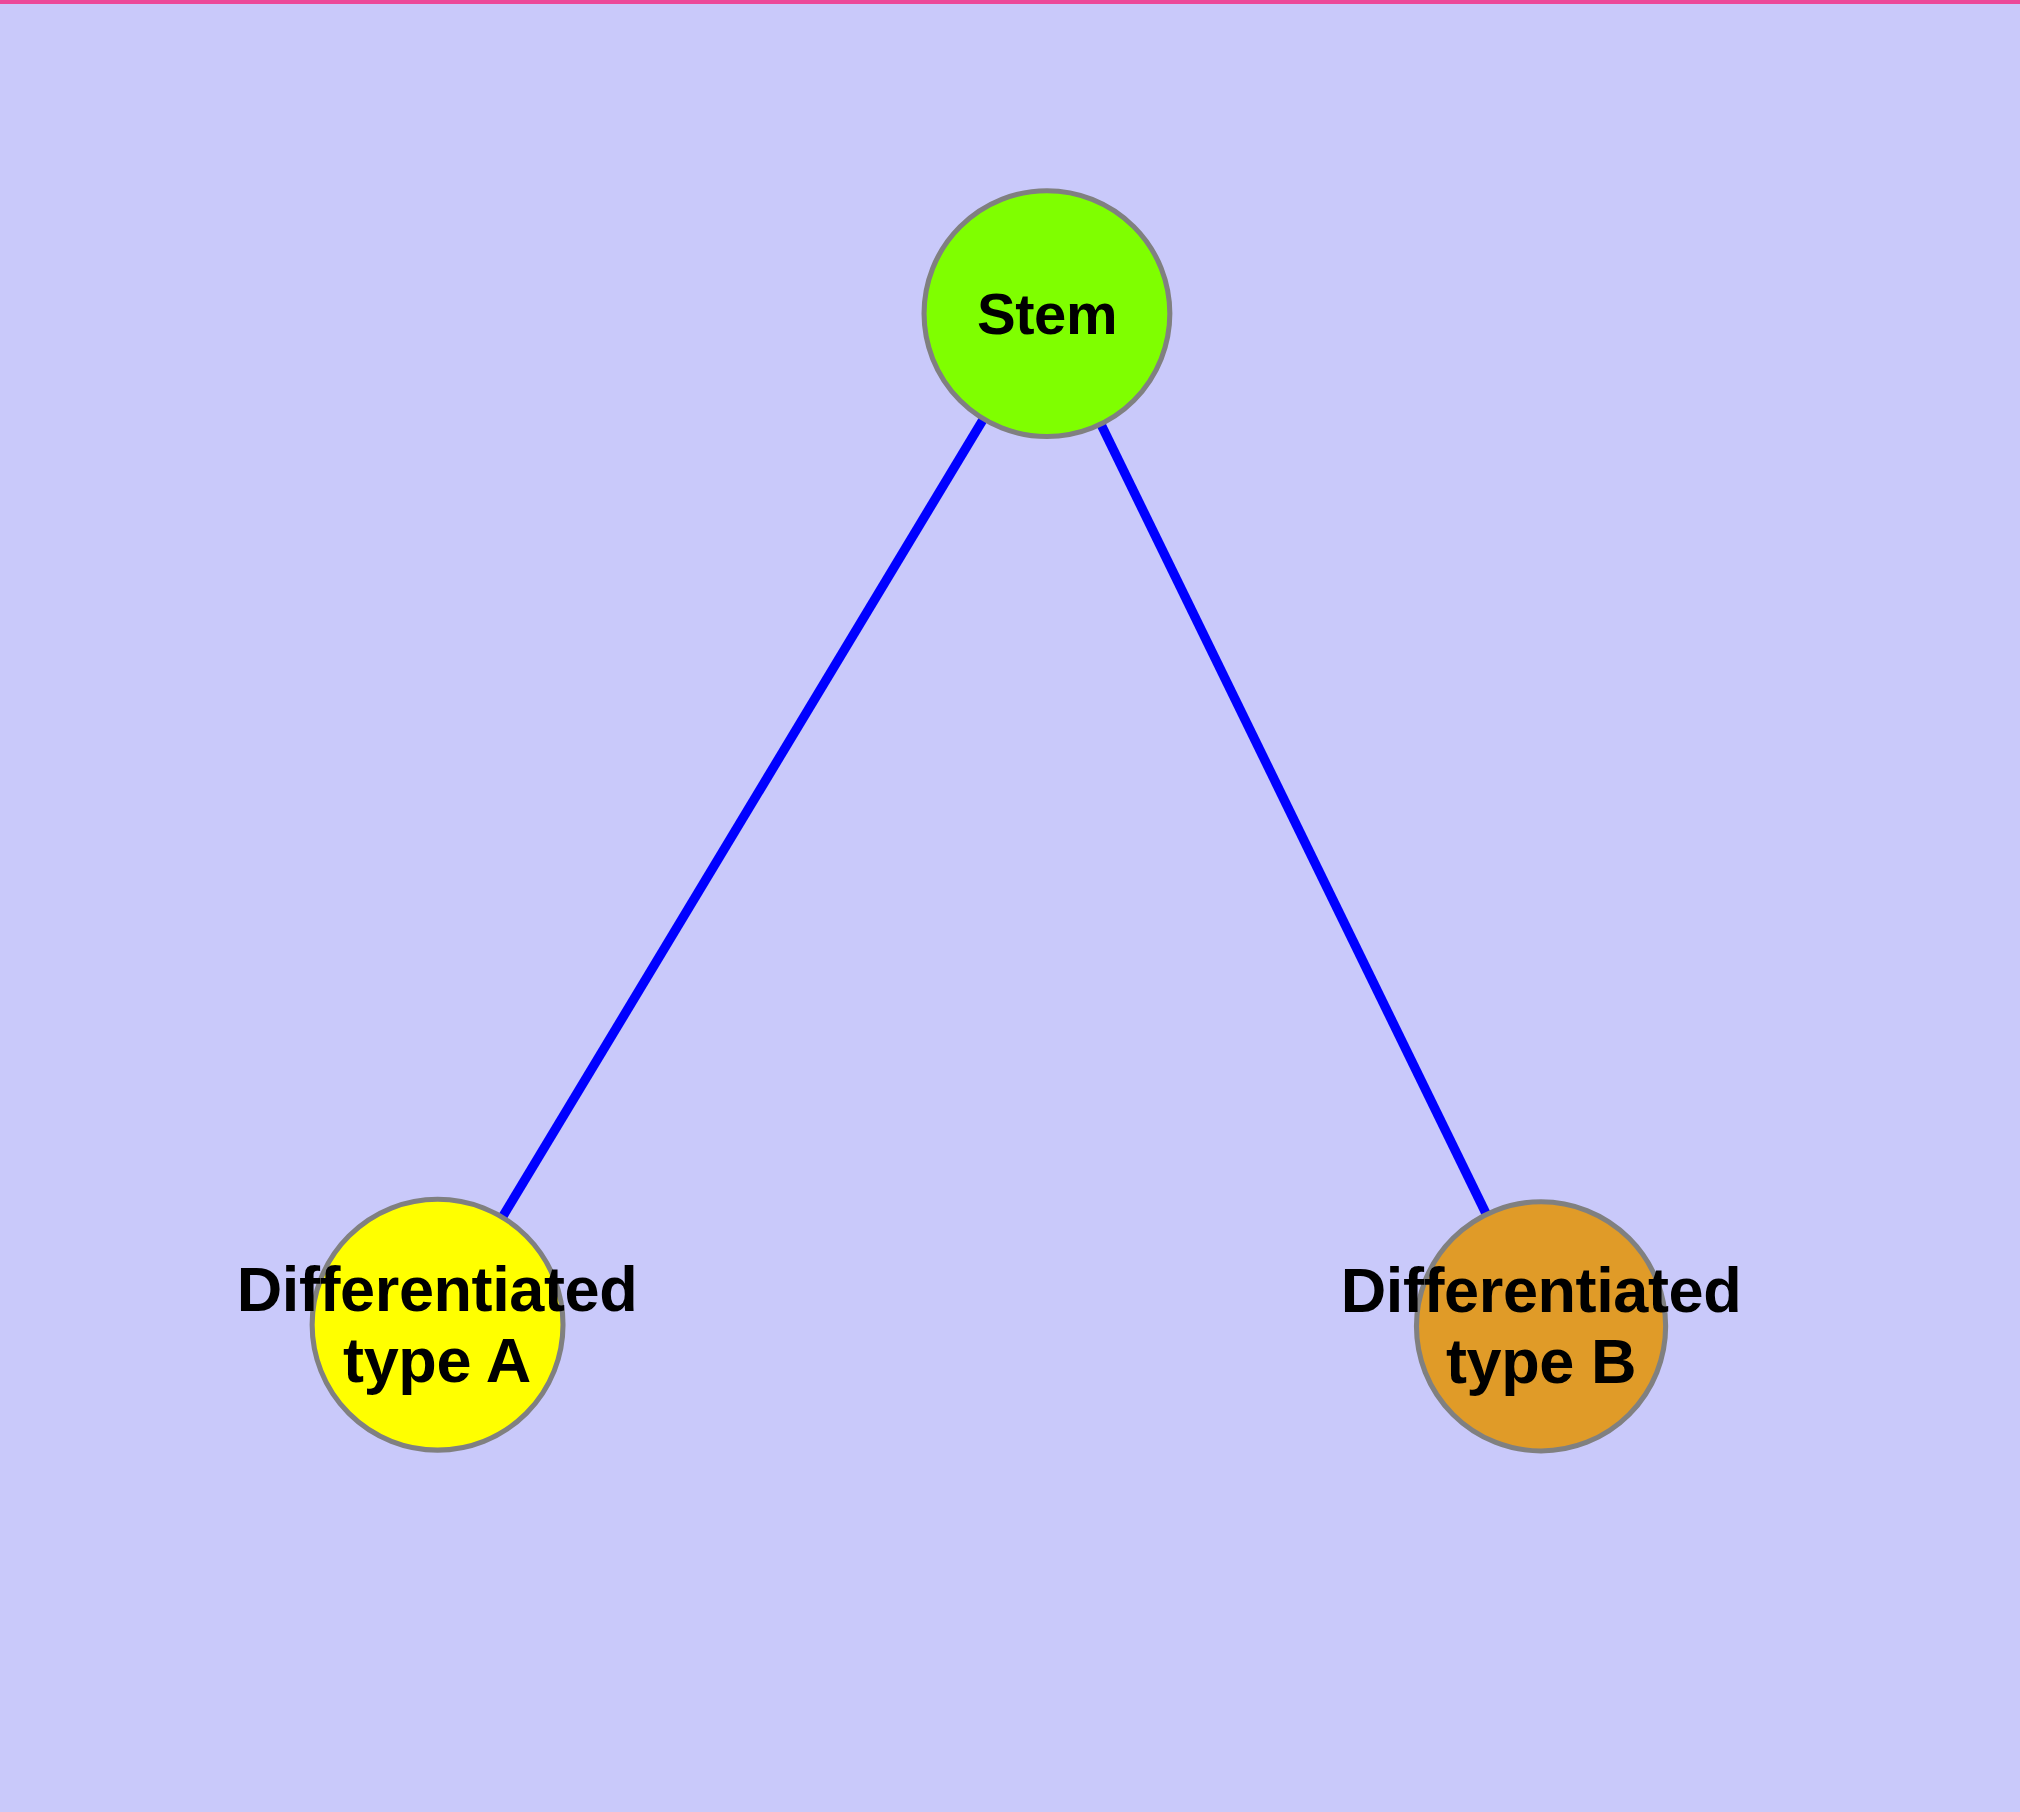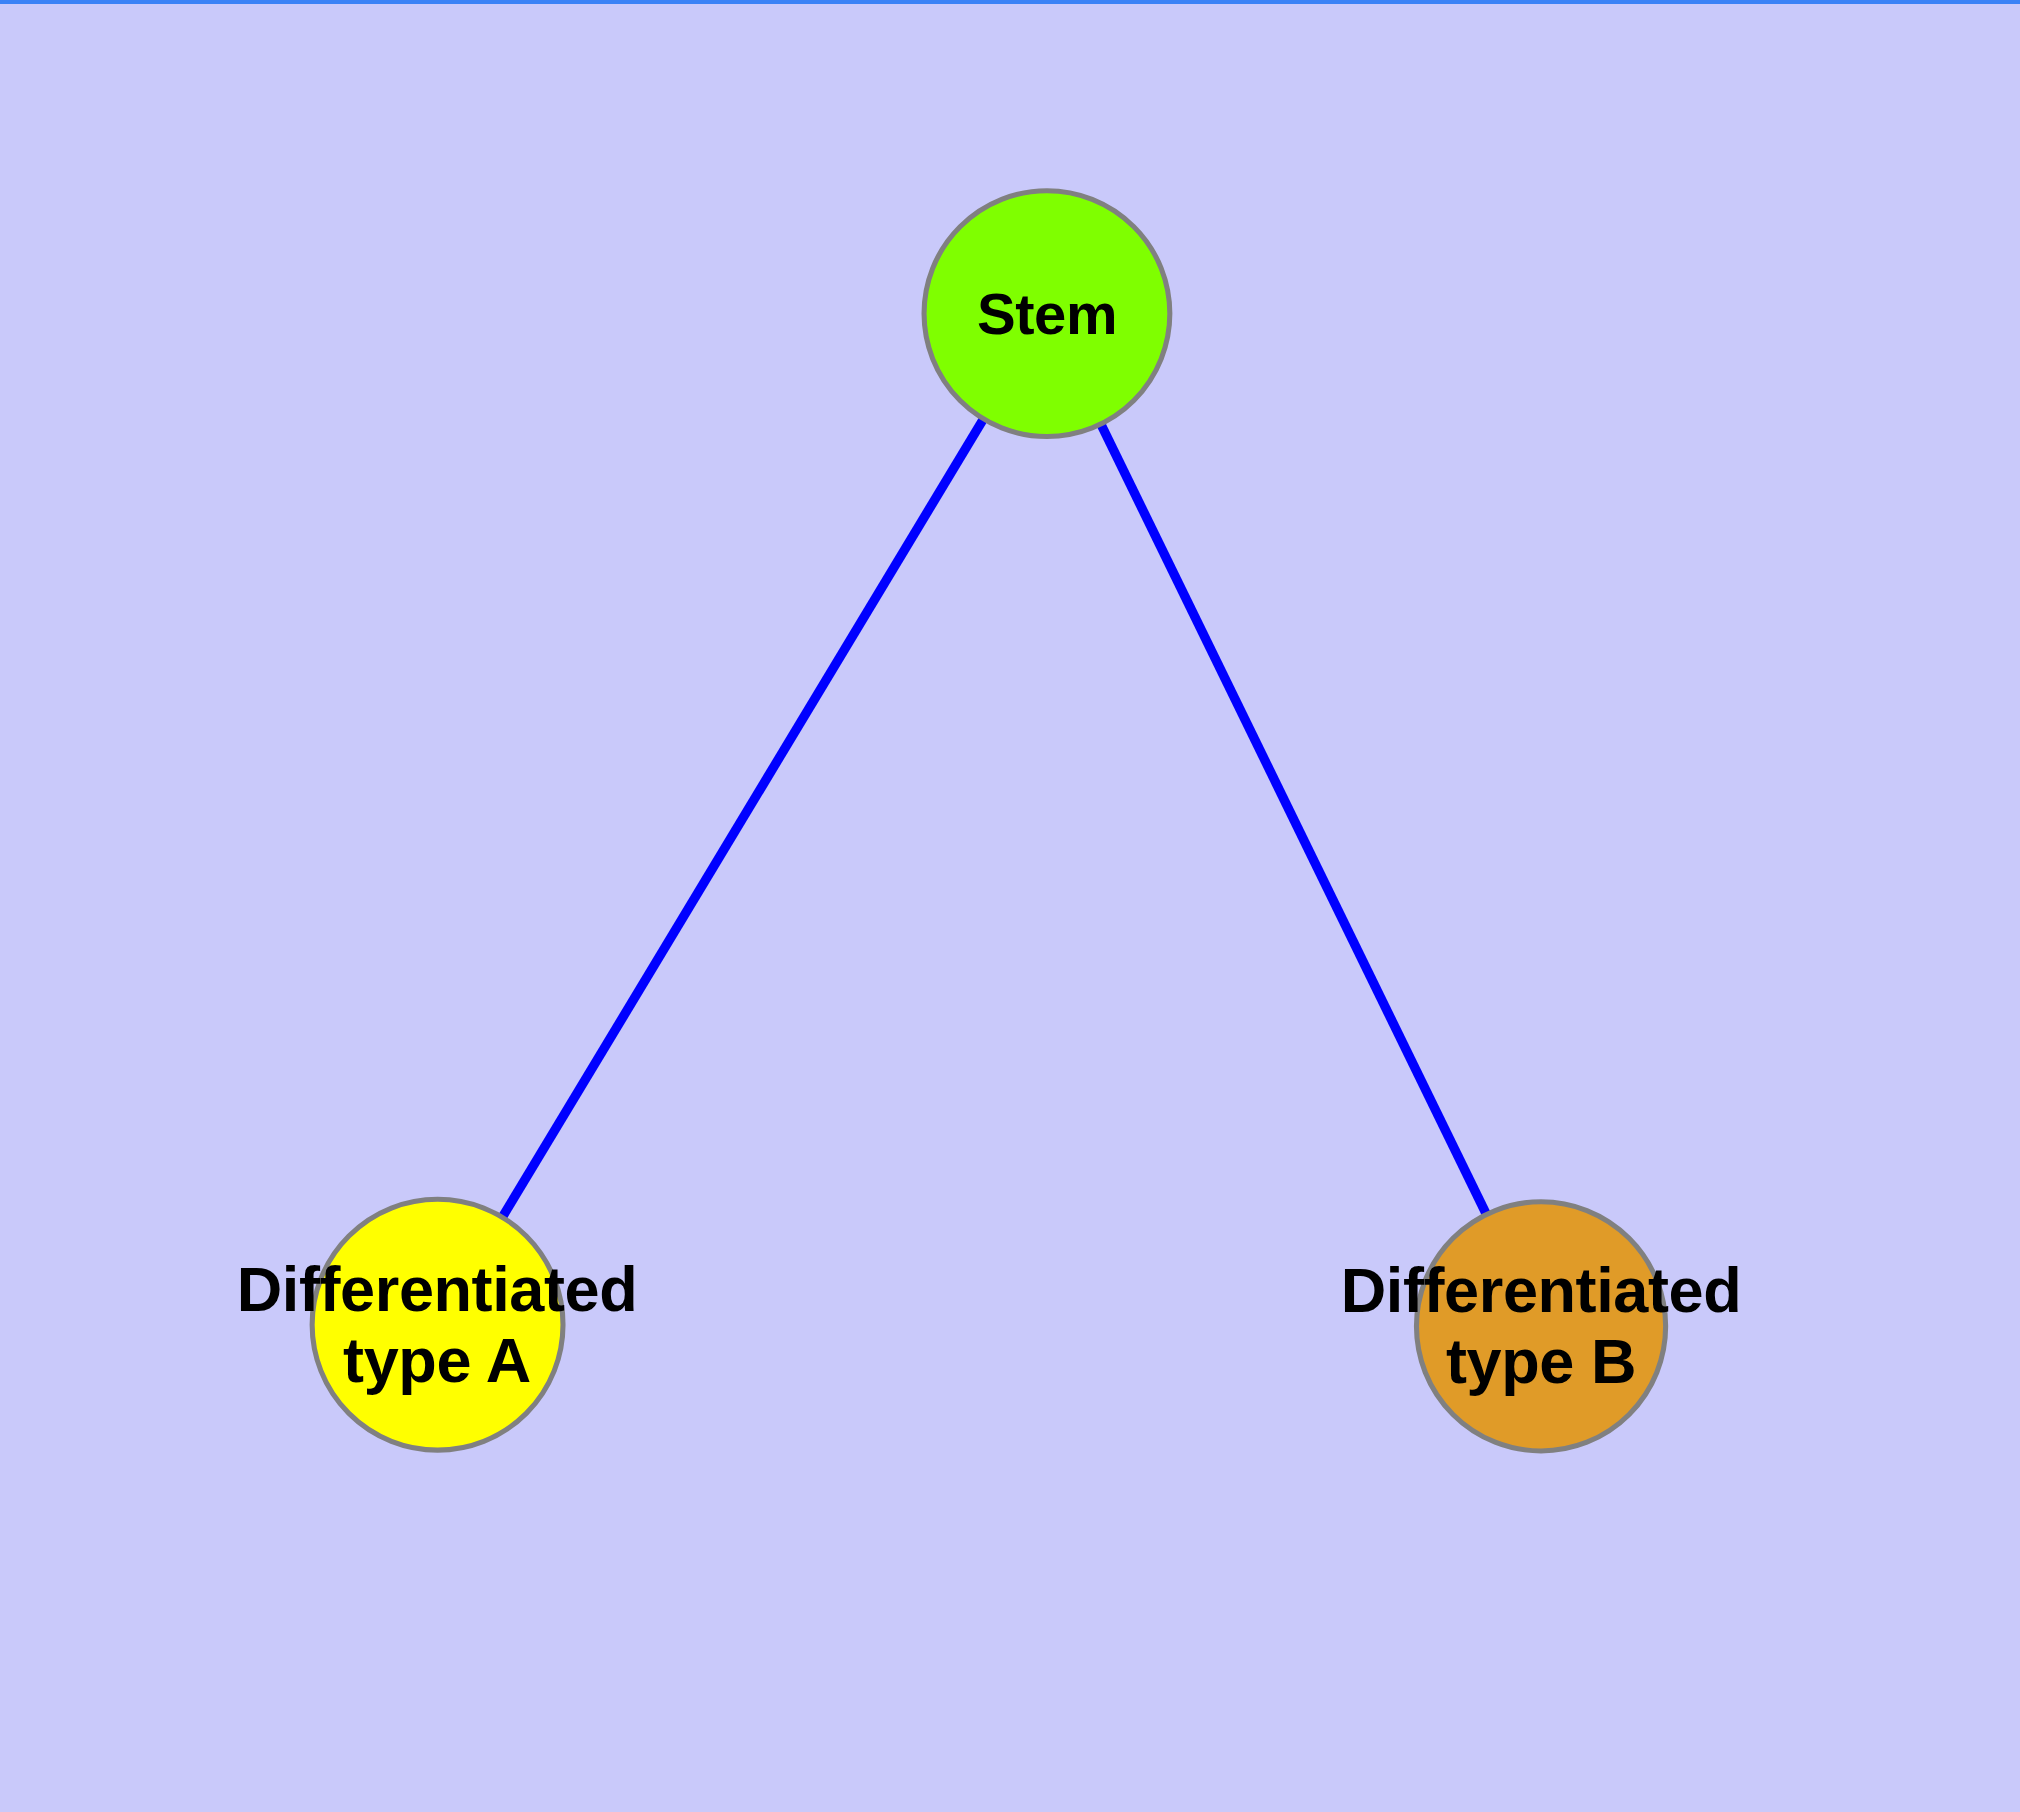--- a/index.html
+++ b/index.html
@@ -12,7 +12,7 @@
     width: 2021px;
     height: 1812px;
     overflow: hidden;
-    background: #3b82f6;
+    background: #ec4899;
     font-family: "Liberation Sans", sans-serif;
   }
   #plot-background {

